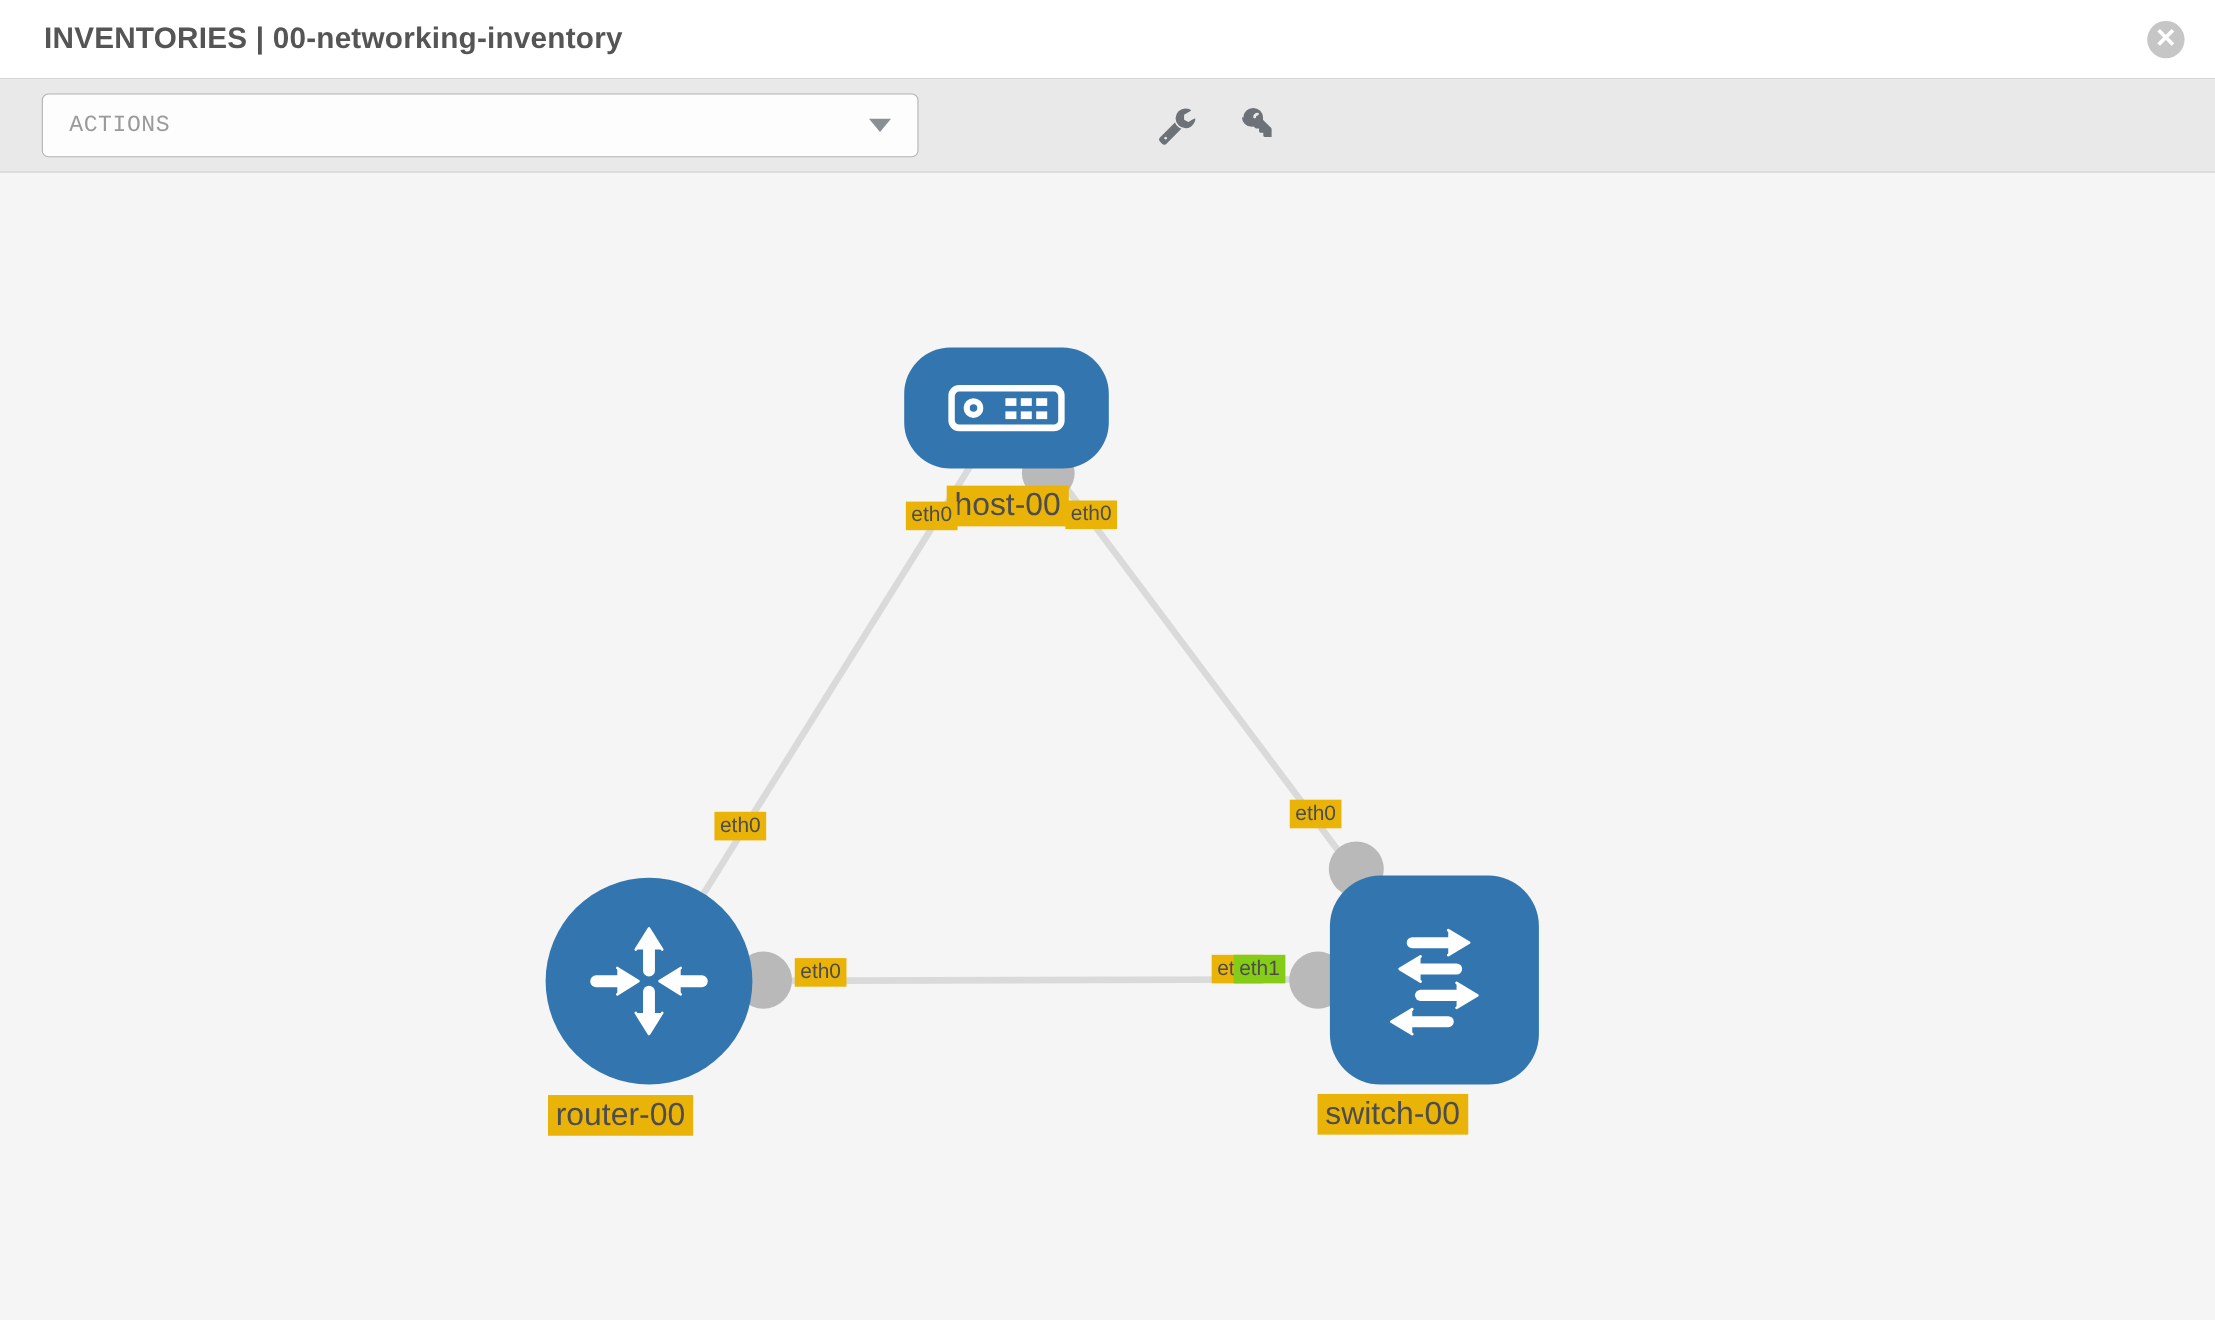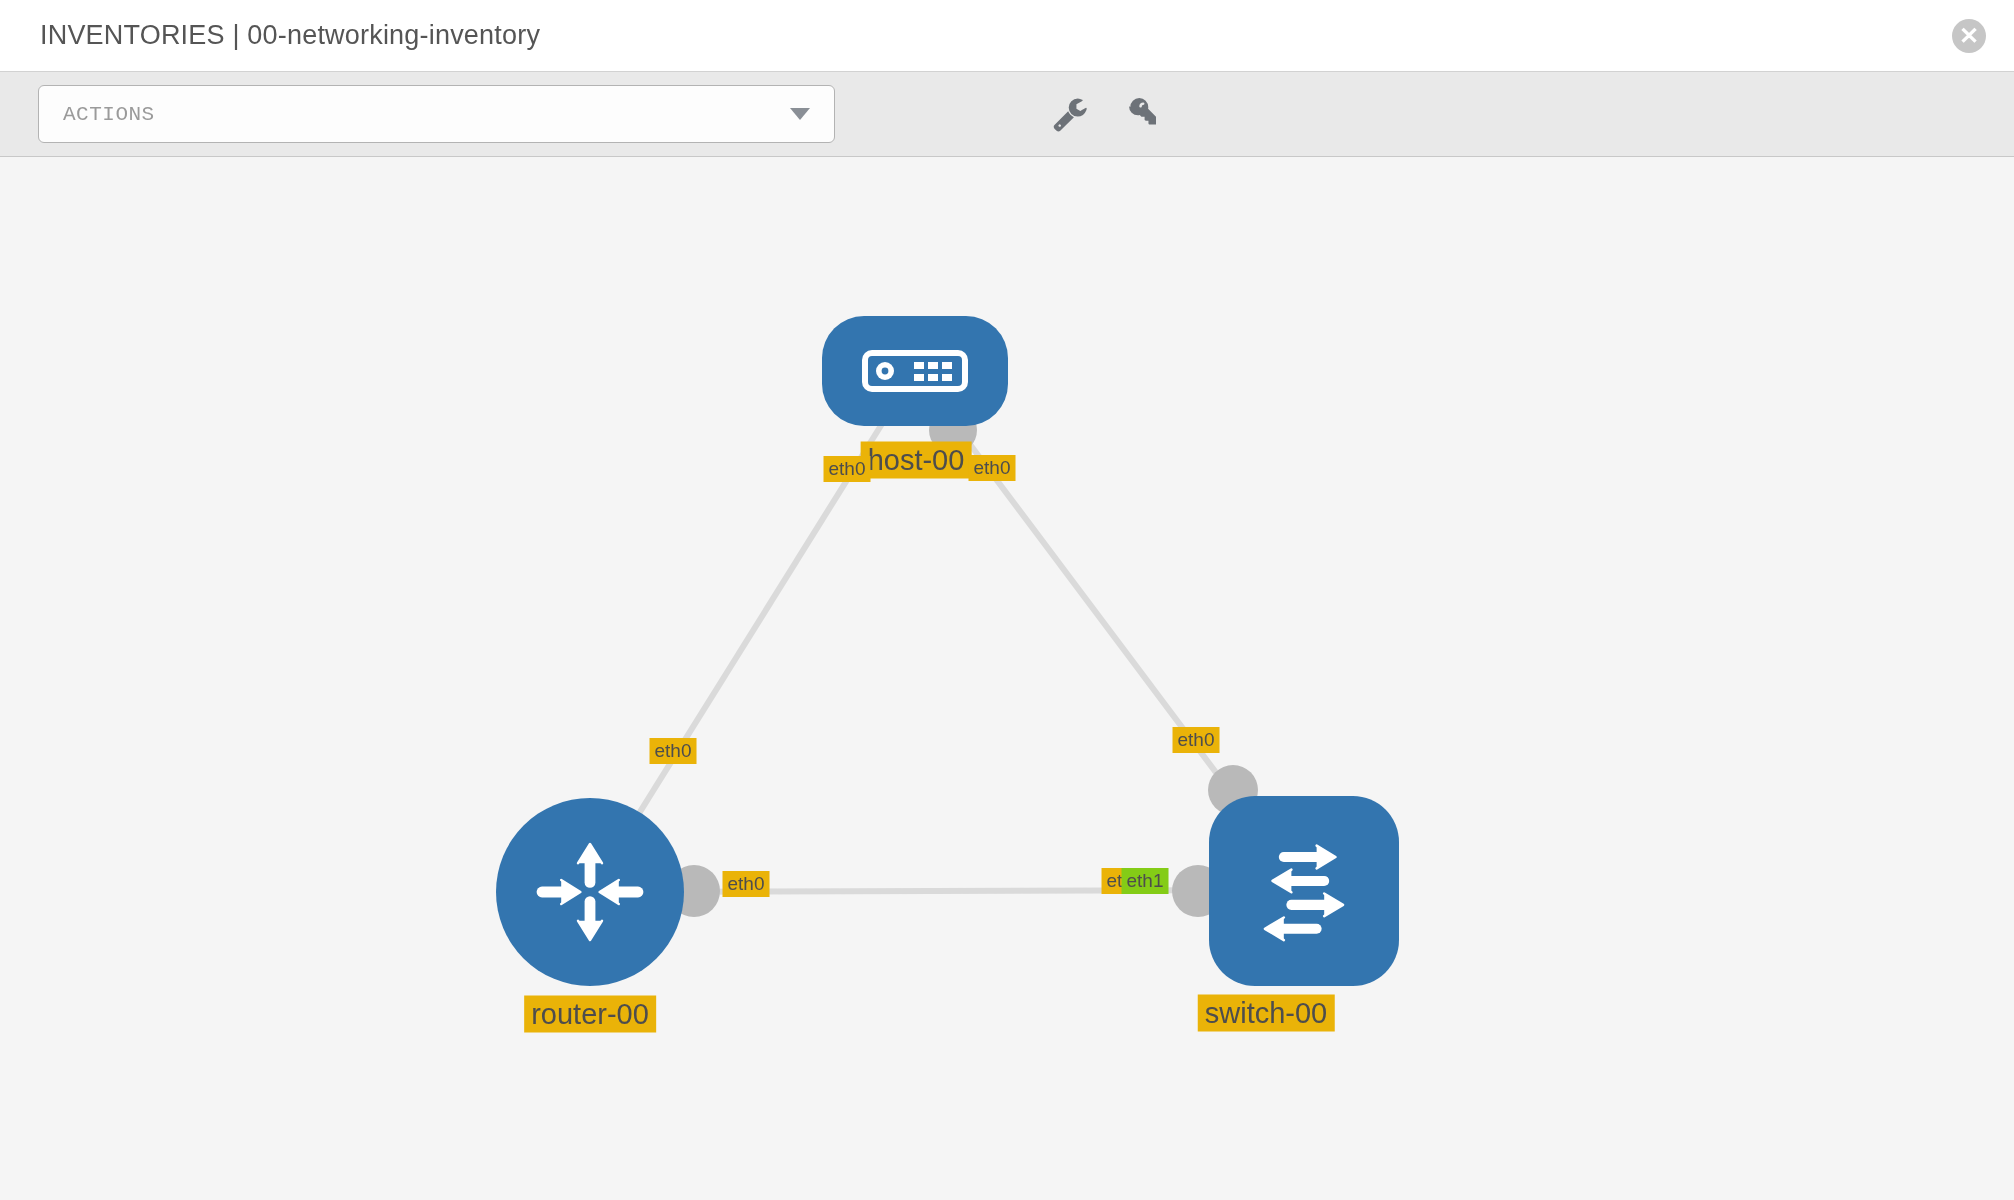--- a/index.html
+++ b/index.html
@@ -9,7 +9,7 @@
   
   .header { position:relative; height:72px; background:#ffffff;
     border-bottom:1px solid #d2d2d2; display:flex; align-items:center; }
-  .header-title { margin-left:40px; font-size:27px; font-weight:normal;
+  .header-title { margin-left:40px; font-size:27px; font-weight:bold;
     color:#555555; letter-spacing:0.2px; }
   .close-btn { position:absolute; right:28px; top:19px; width:34px; height:34px;
     border-radius:50%; background:#c6c6c6; color:#ffffff; display:flex;

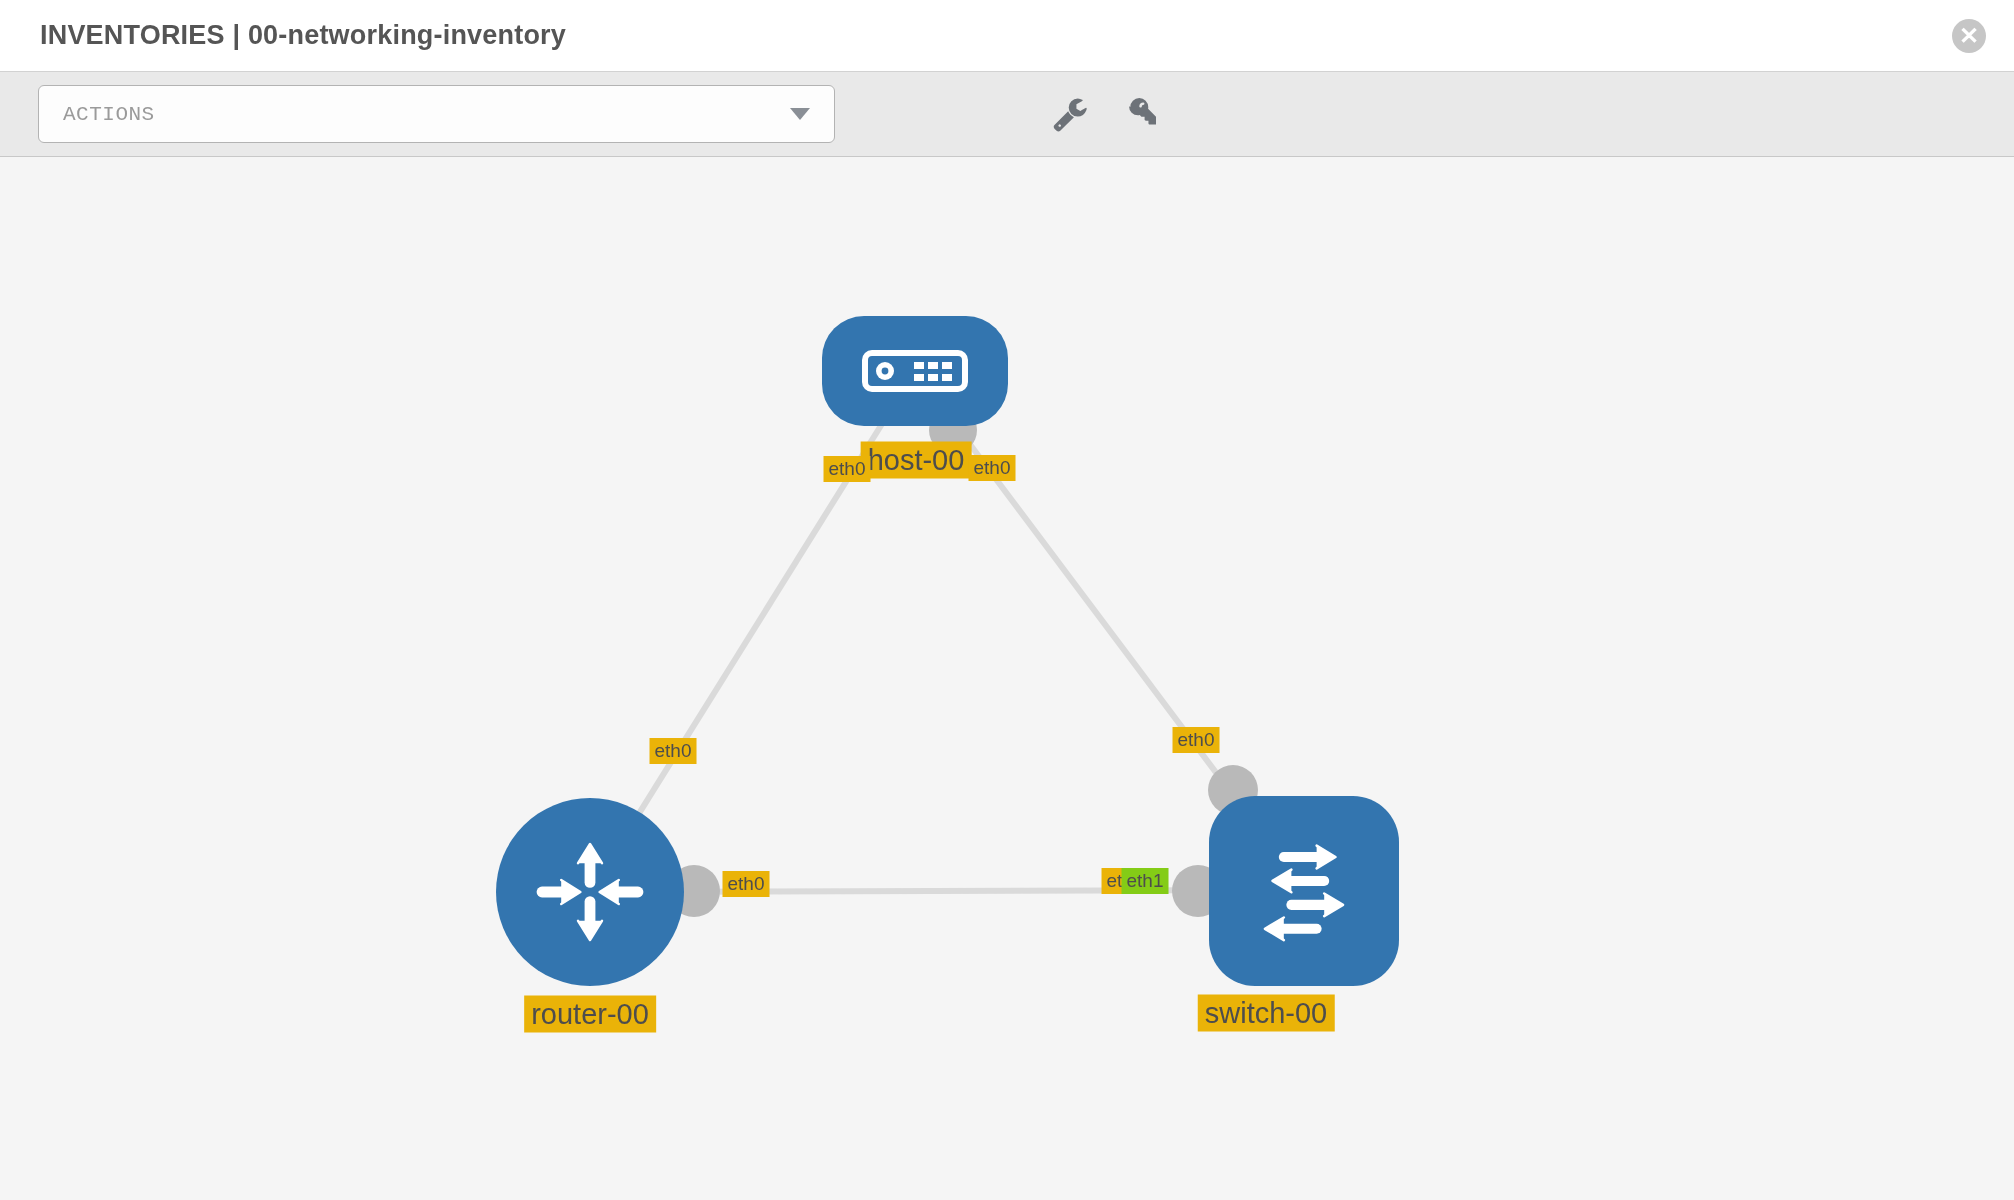--- a/index.html
+++ b/index.html
@@ -142,7 +142,7 @@
   </div>
 
   <div class="lbl node-lbl" style="left:916px; top:303px;">host-00</div>
-  <div class="lbl node-lbl" style="left:590px; top:857px;">router-00</div>
+  <div class="lbl node-lbl" style="left:564px; top:857px;">router-00</div>
   <div class="lbl node-lbl" style="left:1266px; top:856px;">switch-00</div>
 
   <div class="lbl if-lbl" style="left:847px; top:312px;">eth0</div>

